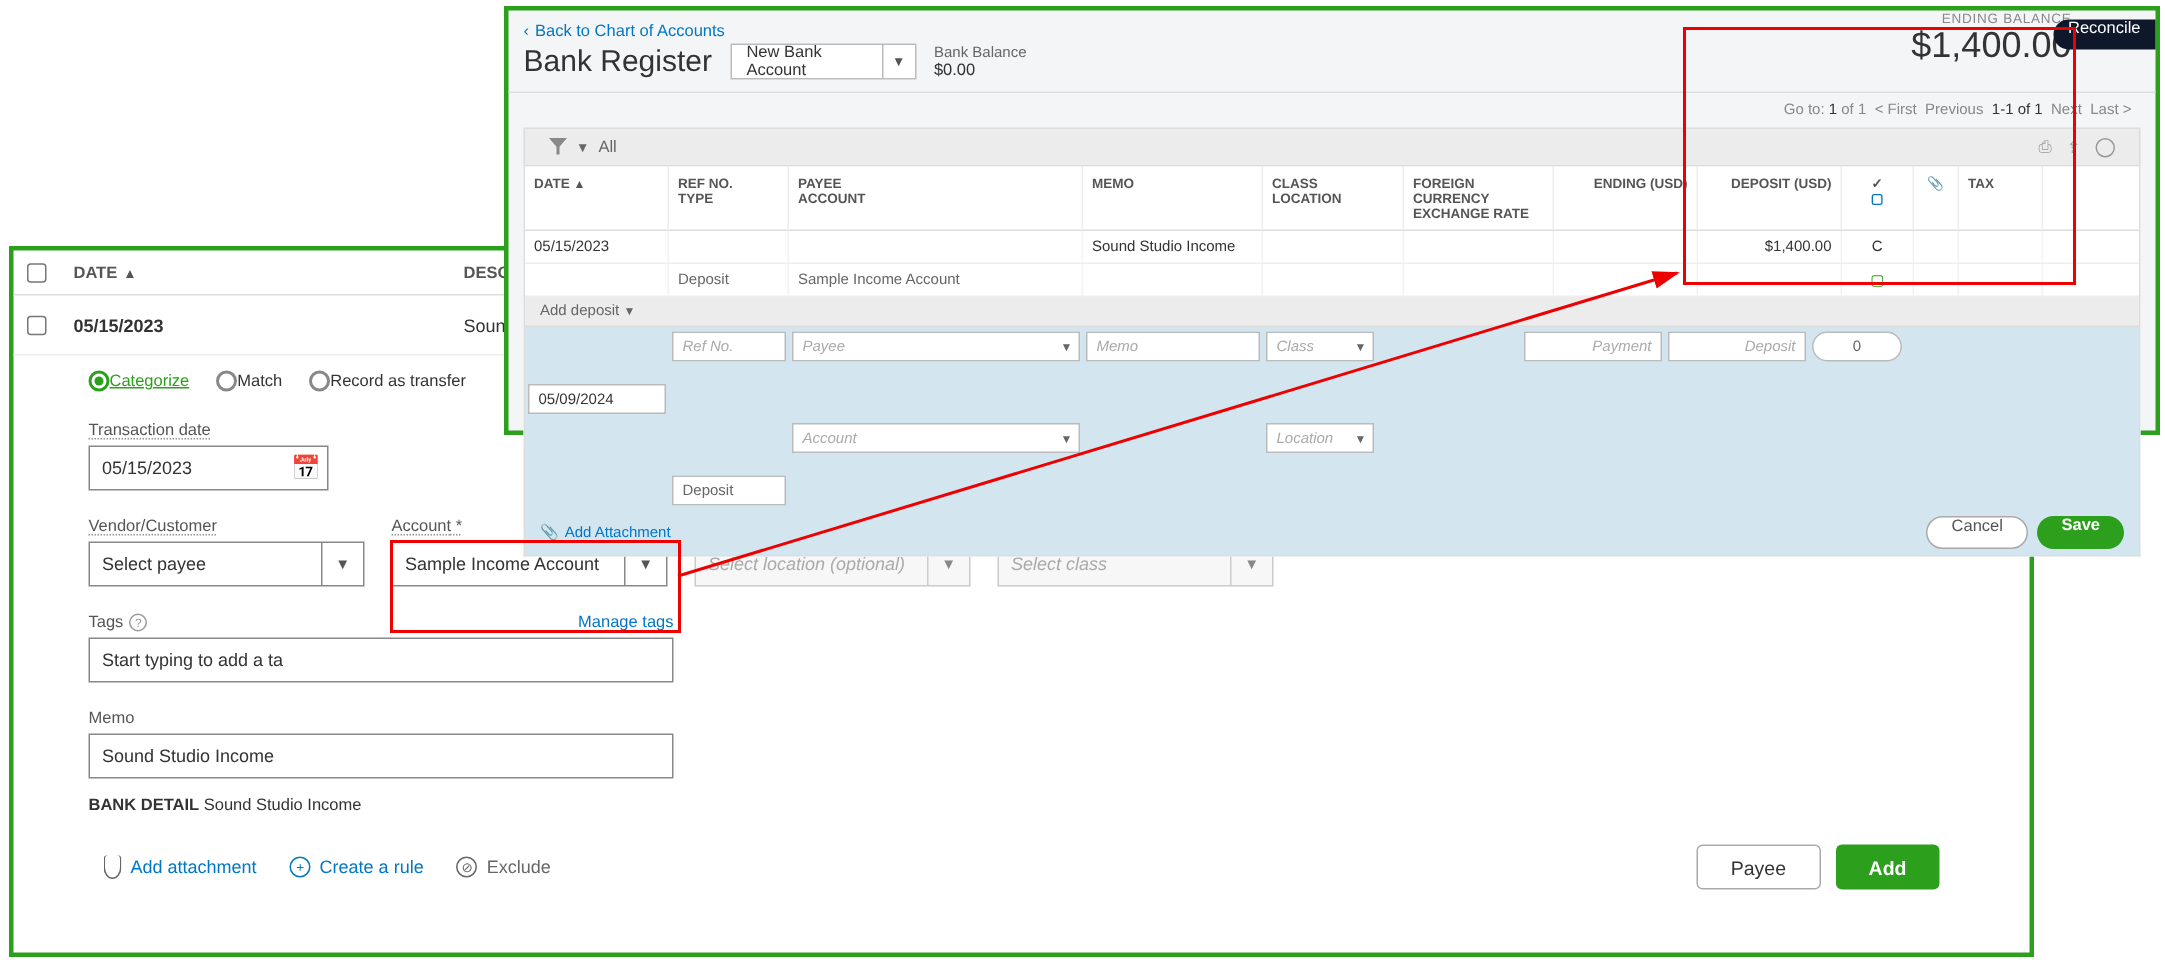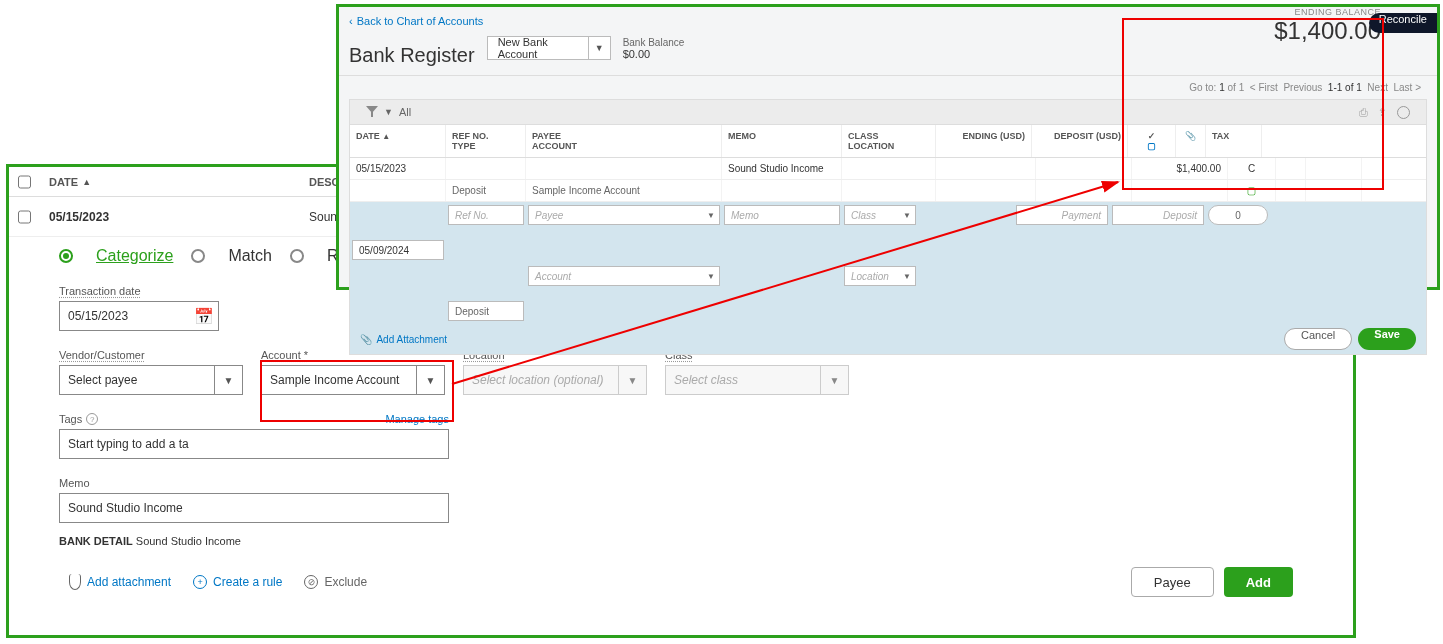--- a/index.html
+++ b/index.html
@@ -97,7 +97,7 @@
 .fp-top { padding: 4px 10px 8px 10px; border-bottom: 1px solid #ddd; position:relative;}
 .fp-back { font-size: 11px; color: #0077c5; display:inline-flex; align-items:center; gap:4px; margin-bottom:2px;}
 .fp-title-row { display:flex; align-items:center; gap:12px; }
-.fp-title { font-size: 20px; color: #333; margin-top: 15px; }
+.fp-title { font-size: 20px; color: #333; }
 .fp-select { display:flex; align-items:center; border:1px solid #bbb; background:#fff; height:24px; }
 .fp-select-text { padding:0 10px; font-size:11px; color:#333; width:100px; }
 .fp-select-caret { width:22px; border-left:1px solid #bbb; display:flex;align-items:center;justify-content:center; font-size:9px; color:#555; height:100%;}

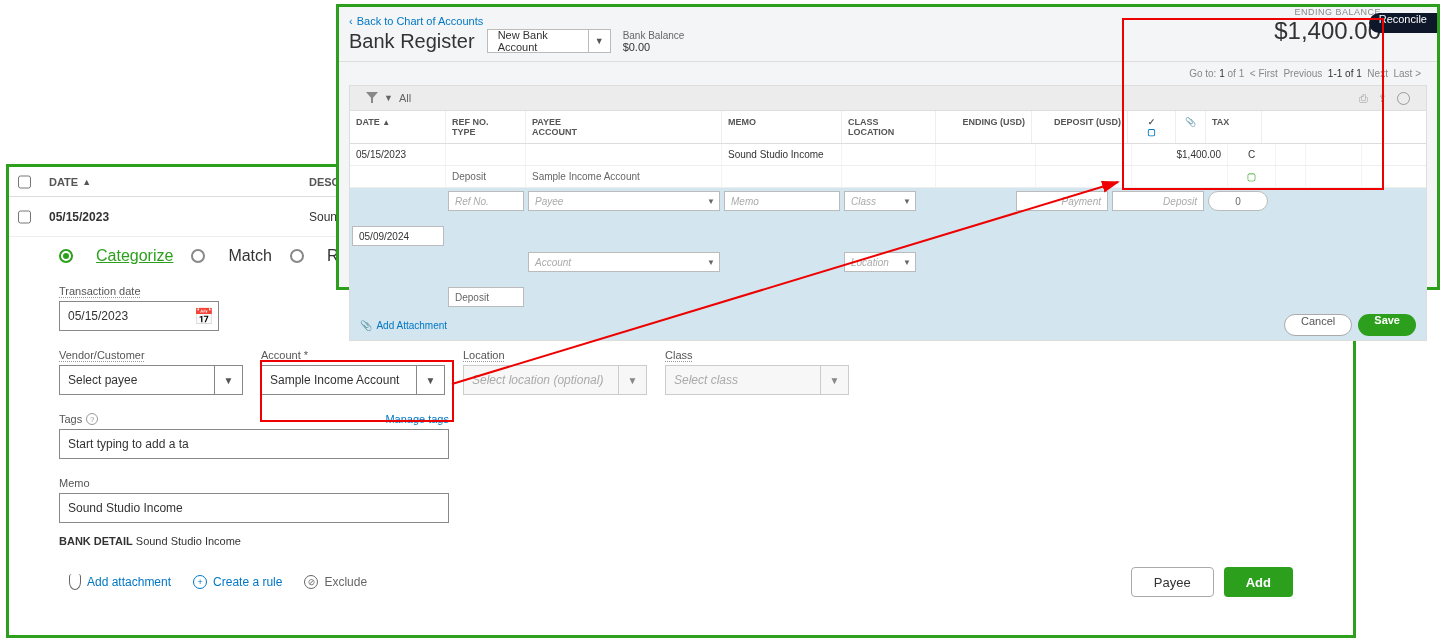--- a/index.html
+++ b/index.html
@@ -346,6 +346,7 @@
       <div class="fp-th col-payee"><span>PAYEE</span><br><span>ACCOUNT</span></div>
       <div class="fp-th col-memo">MEMO</div>
       <div class="fp-th col-class"><span>CLASS</span><br><span>LOCATION</span></div>
+      <div class="fp-th col-fx"><span>FOREIGN CURRENCY</span><br><span>EXCHANGE RATE</span></div>
       <div class="fp-th col-pay">ENDING (USD)</div>
       <div class="fp-th col-dep">DEPOSIT (USD)</div>
       <div class="fp-th col-chk">✓<br><span style="color:#0077c5">▢</span></div>

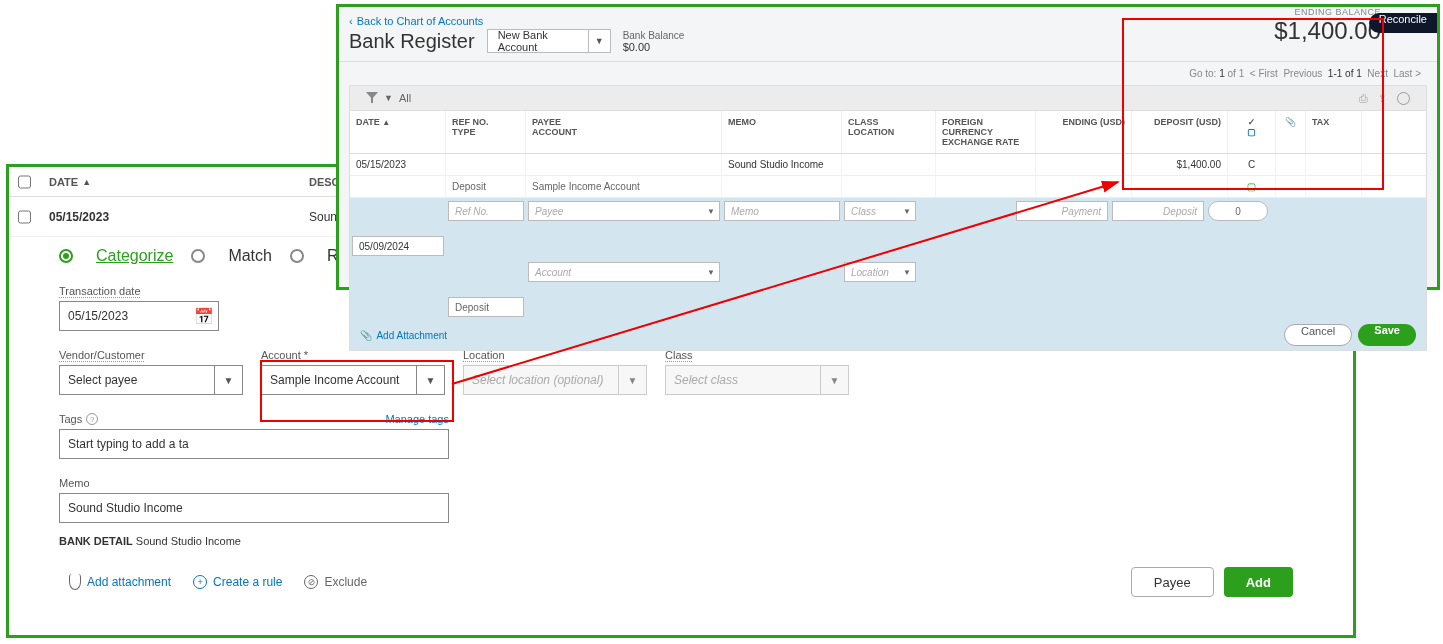--- a/index.html
+++ b/index.html
@@ -382,6 +382,9 @@
       <div class="fp-td col-tax"></div>
     </div>
 
+    <div class="fp-adddep">
+      <span>Add deposit</span> <span style="font-size:8px">▼</span>
+    </div>
 
     <div class="fp-edit">
       <div class="fp-edit-row">

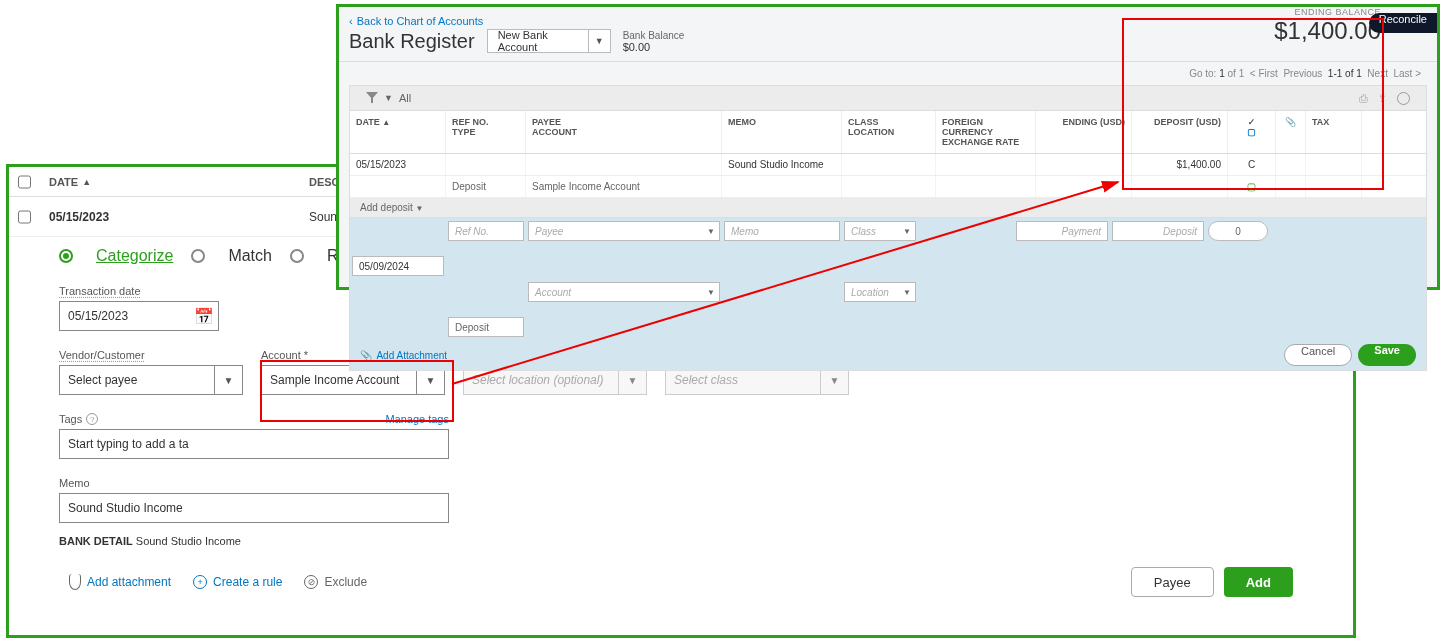--- a/index.html
+++ b/index.html
@@ -41,7 +41,7 @@
 .bp-detail { padding: 10px 50px; }
 
 .radio-row { display: flex; gap: 18px; align-items: center; margin-bottom: 20px; }
-.radio-item { display: flex; align-items: center; gap: 23px; font-size: 16px; color: #333; justify-content: flex-end; }
+.radio-item { display: flex; align-items: center; gap: 0; font-size: 11px; color: #333; justify-content: flex-end; }
 .radio-outer { width: 14px; height: 14px; border: 2px solid #888; border-radius: 50%; display: inline-flex; align-items: center; justify-content: center; }
 .radio-outer.sel { border-color: #2ca01c; }
 .radio-inner { width: 6px; height: 6px; background: #2ca01c; border-radius: 50%; }

